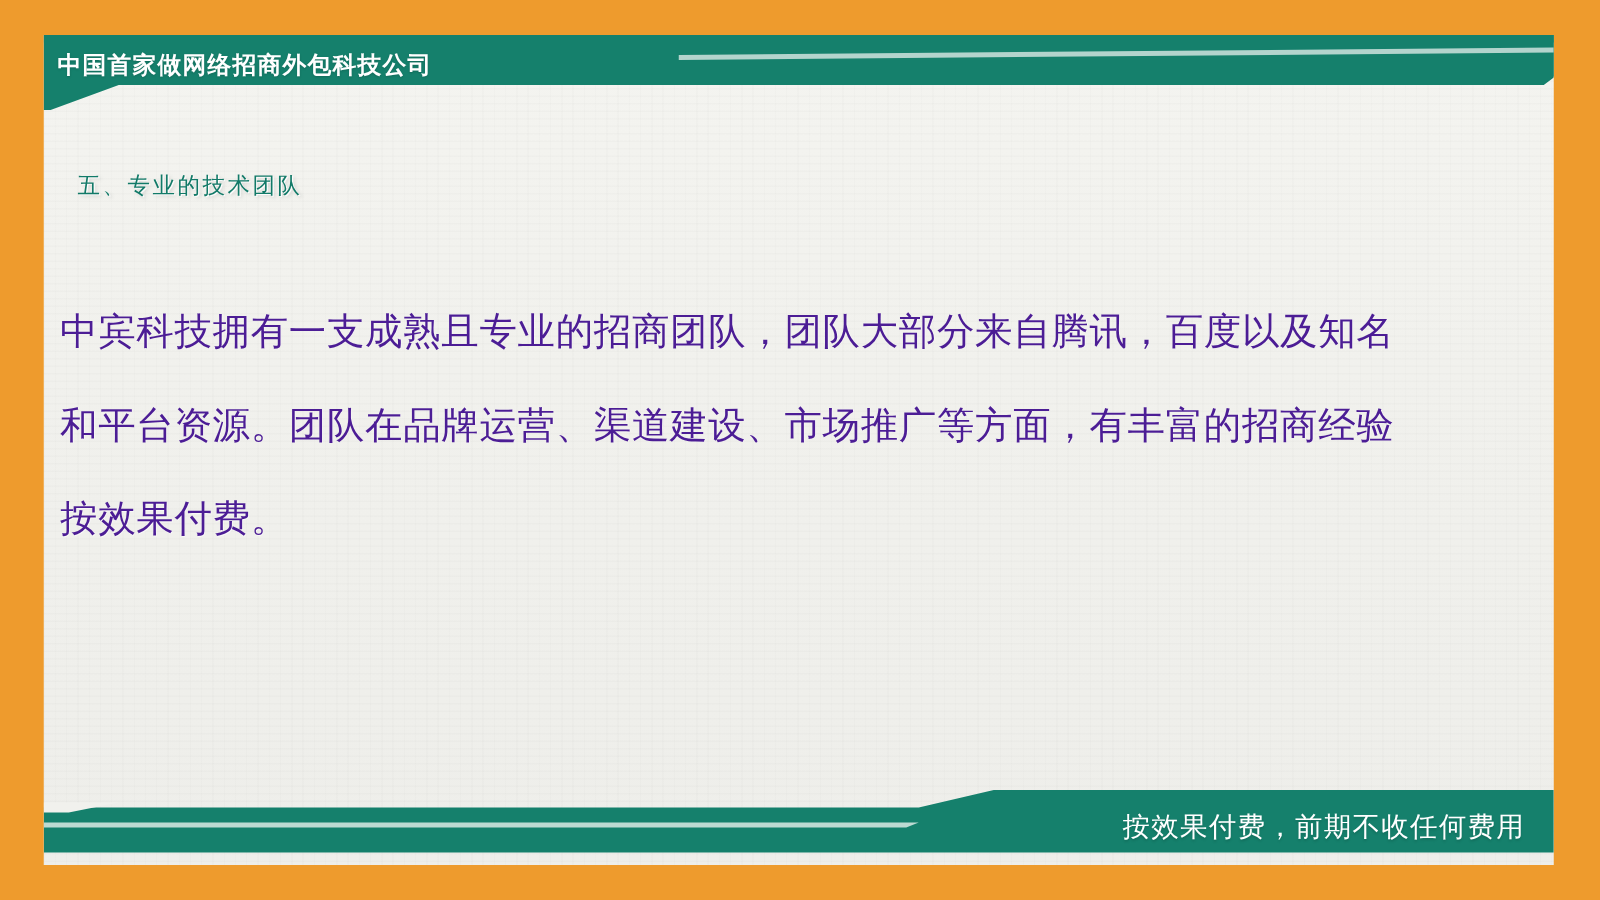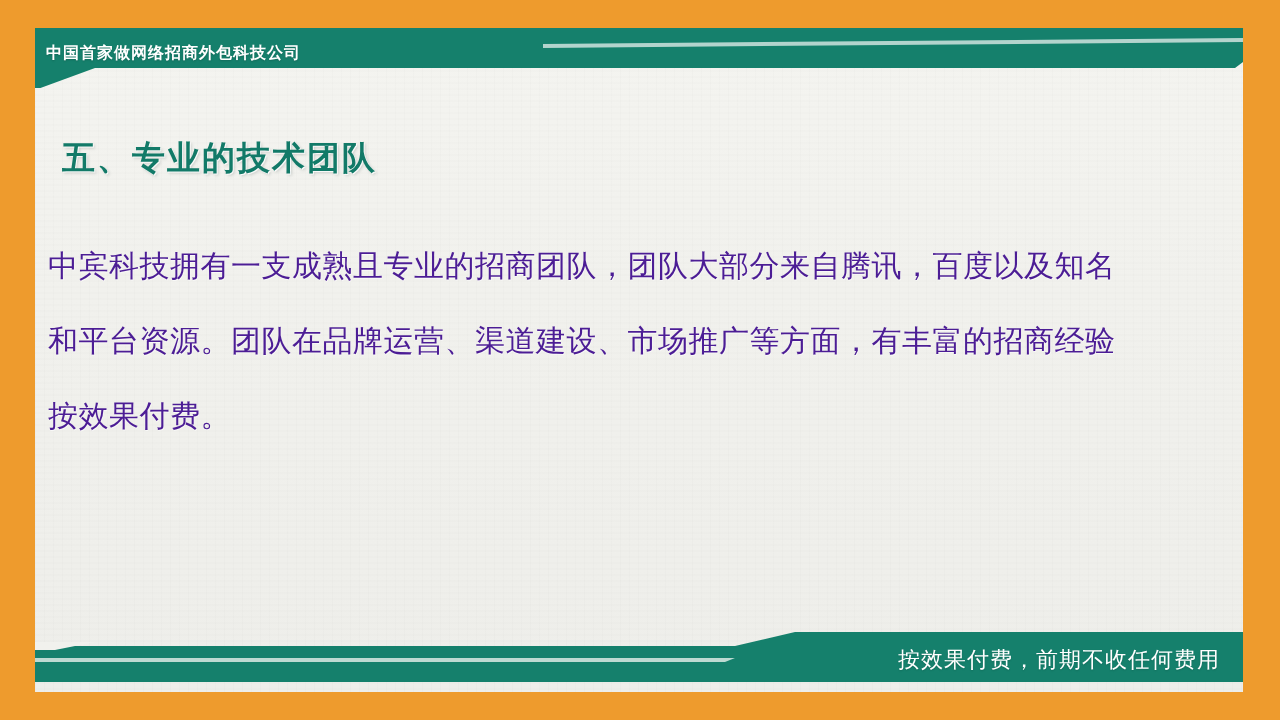--- a/index.html
+++ b/index.html
@@ -64,7 +64,7 @@
     height: 38px;
     line-height: 38px;
     color: #ffffff;
-    font-size: 16px;
+    font-size: 19px;
     font-weight: bold;
     letter-spacing: 1px;
     white-space: nowrap;

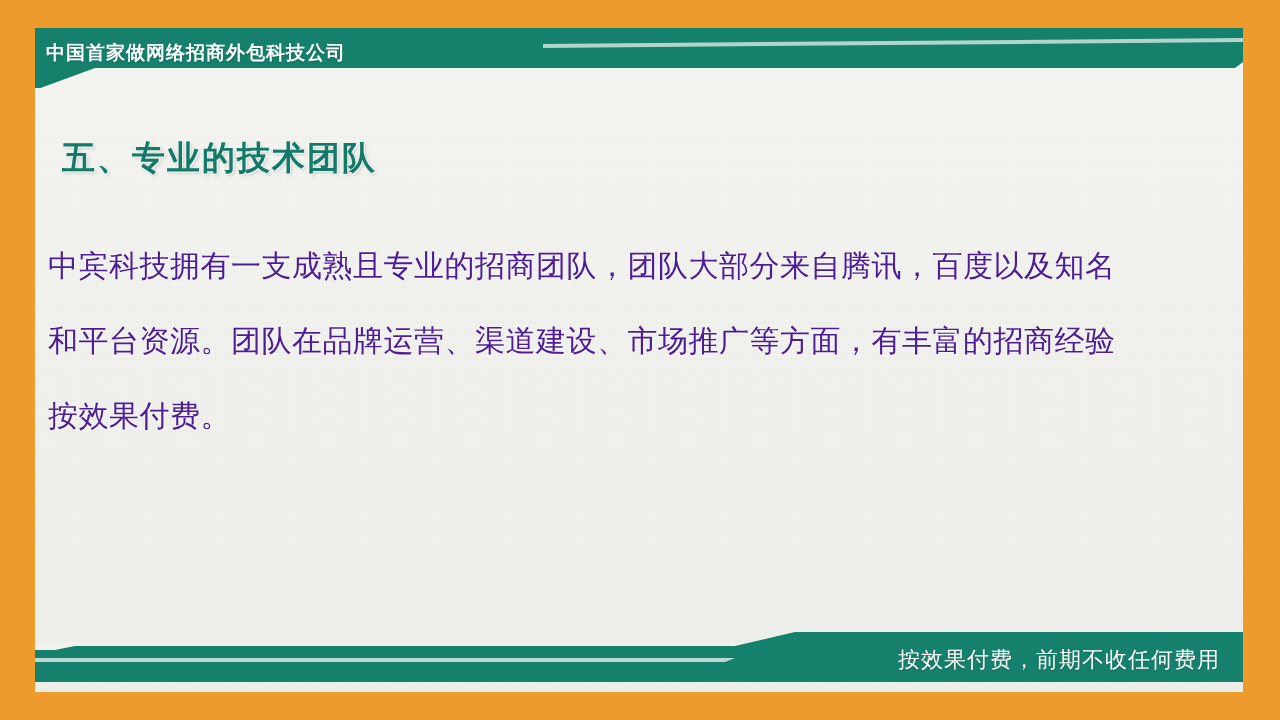--- a/index.html
+++ b/index.html
@@ -77,8 +77,8 @@
     left: 62px;
     top: 136px;
     color: #127a68;
-    font-size: 33px;
-    font-weight: bold;
+    font-size: 18px;
+    font-weight: normal;
     letter-spacing: 2px;
     white-space: nowrap;
     text-shadow: 1px 1px 0 rgba(255,255,255,0.85),

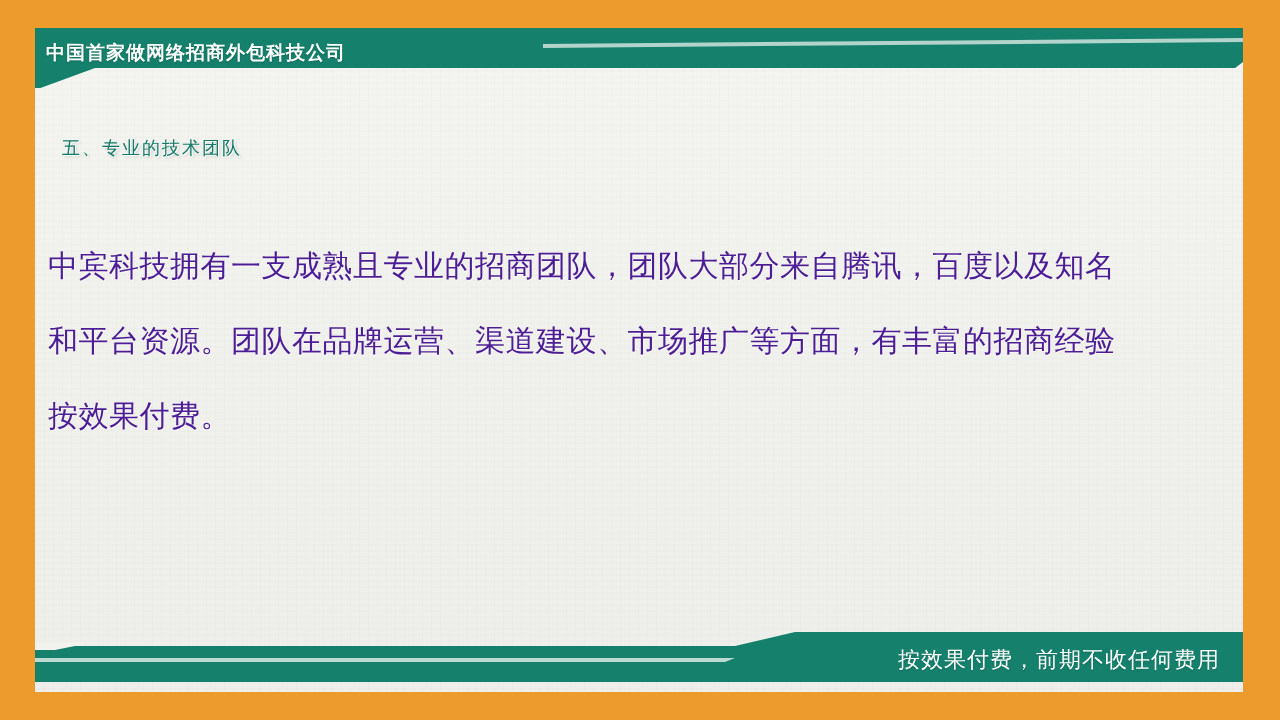--- a/index.html
+++ b/index.html
@@ -125,7 +125,6 @@
     letter-spacing: 1px;
     white-space: nowrap;
     text-shadow: 0 1px 2px rgba(0,0,0,0.15);
-    font-family: Liberation Mono, monospace;
   }
 </style>
 </head>

